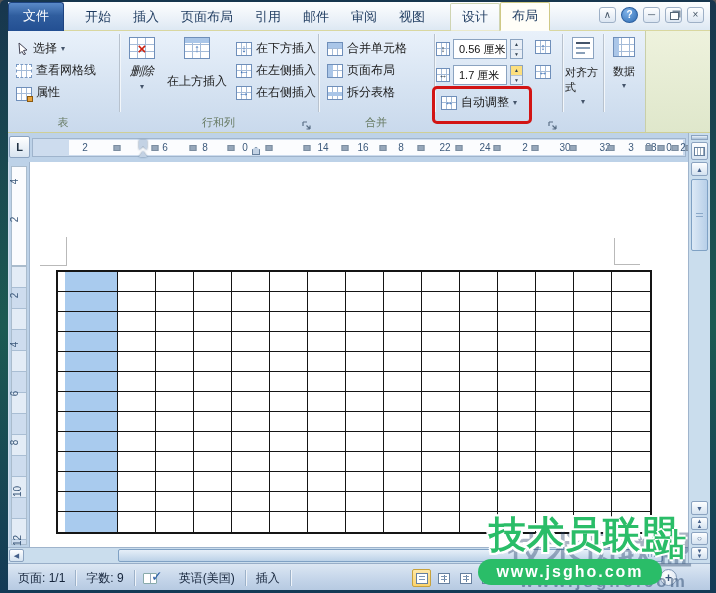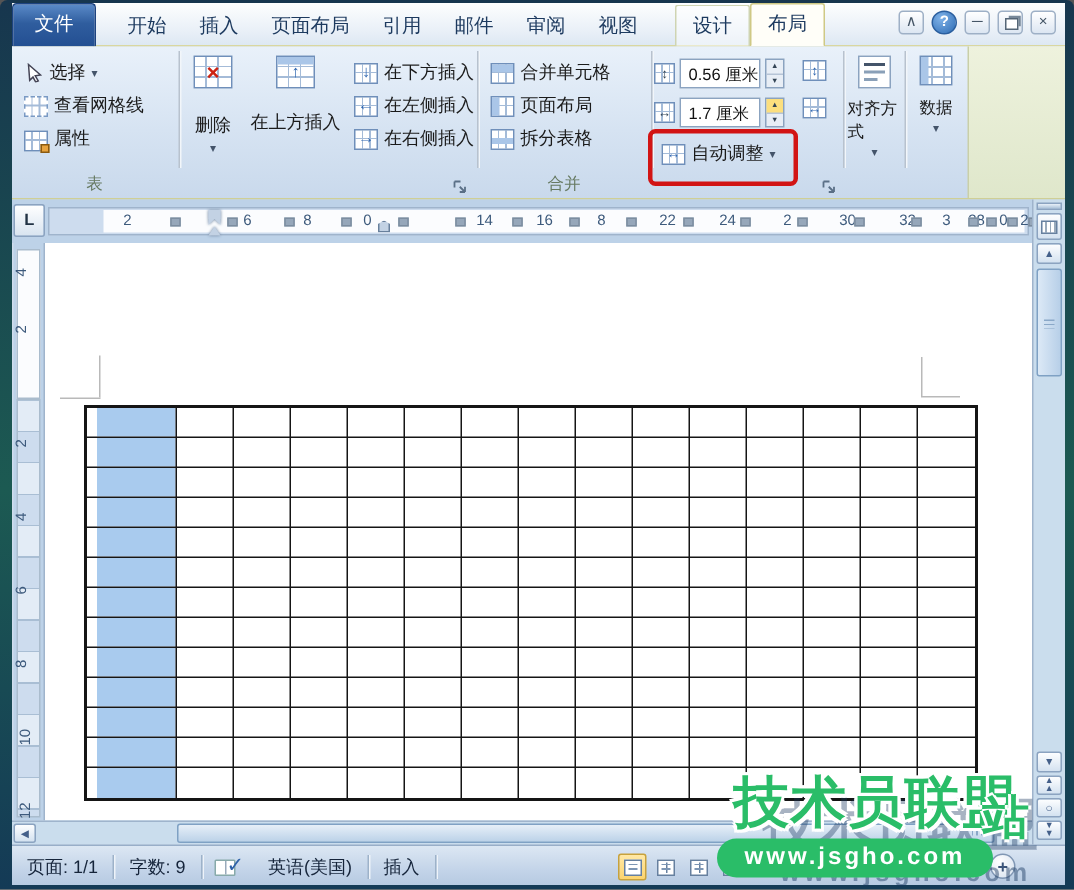--- a/index.html
+++ b/index.html
@@ -203,7 +203,7 @@
         <span class="mi big">
               <span class="ov red">×</span>
             </span>
-        <span style="margin-top:16px;">删除</span>
+        <span style="margin-top:4px;font-style:italic;">删除</span>
         <span class="dda" style="margin-top:3px;">▾</span>
       </div>
       <div class="bigbtn" style="left:44px;top:6px;width:66px;">

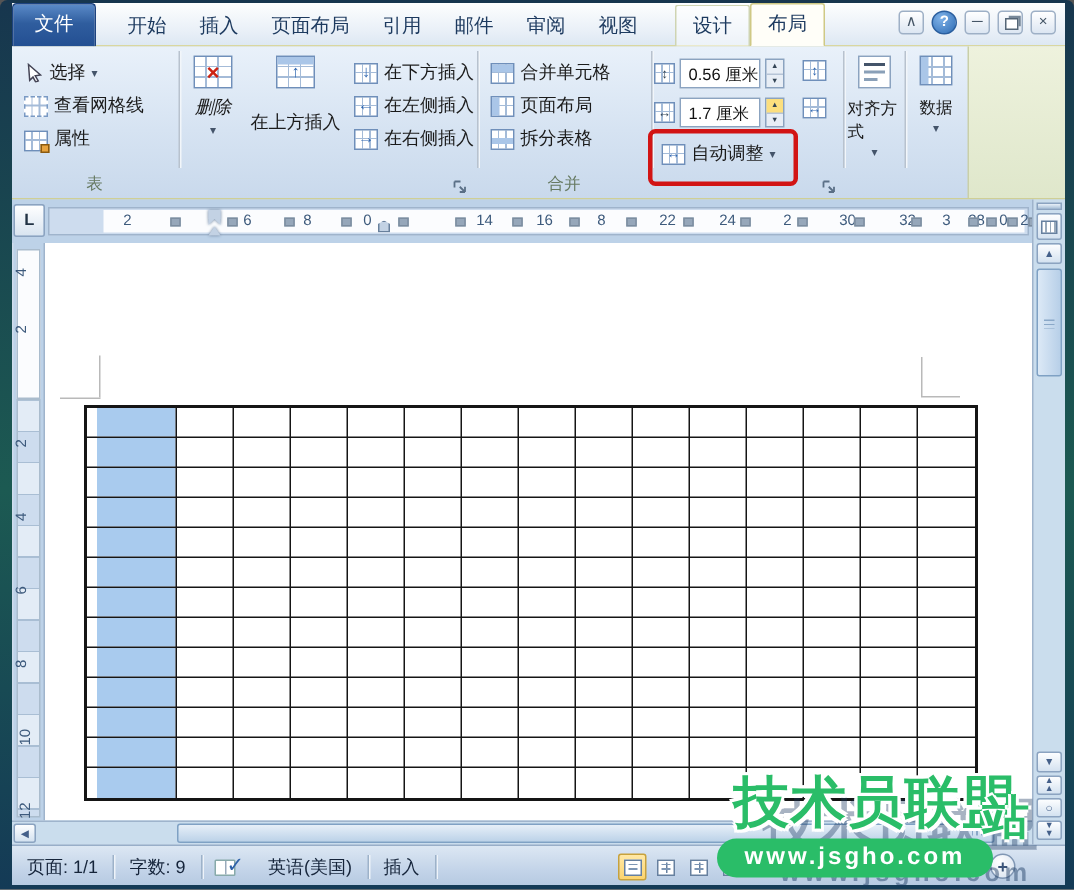--- a/index.html
+++ b/index.html
@@ -233,6 +233,7 @@
               <span>在右侧插入</span>
             </div>
           </div>
+      <div class="glabel">行和列</div>
       <div class="launcher" style="right:4px;">
         <svg width="11" height="11" viewBox="0 0 11 11">
               <path d="M2 2h4M2 2v4M9 9L5.5 5.5M9 9H5.5M9 9V5.5" stroke="#5a6f86" stroke-width="1.2" fill="none"></path>

